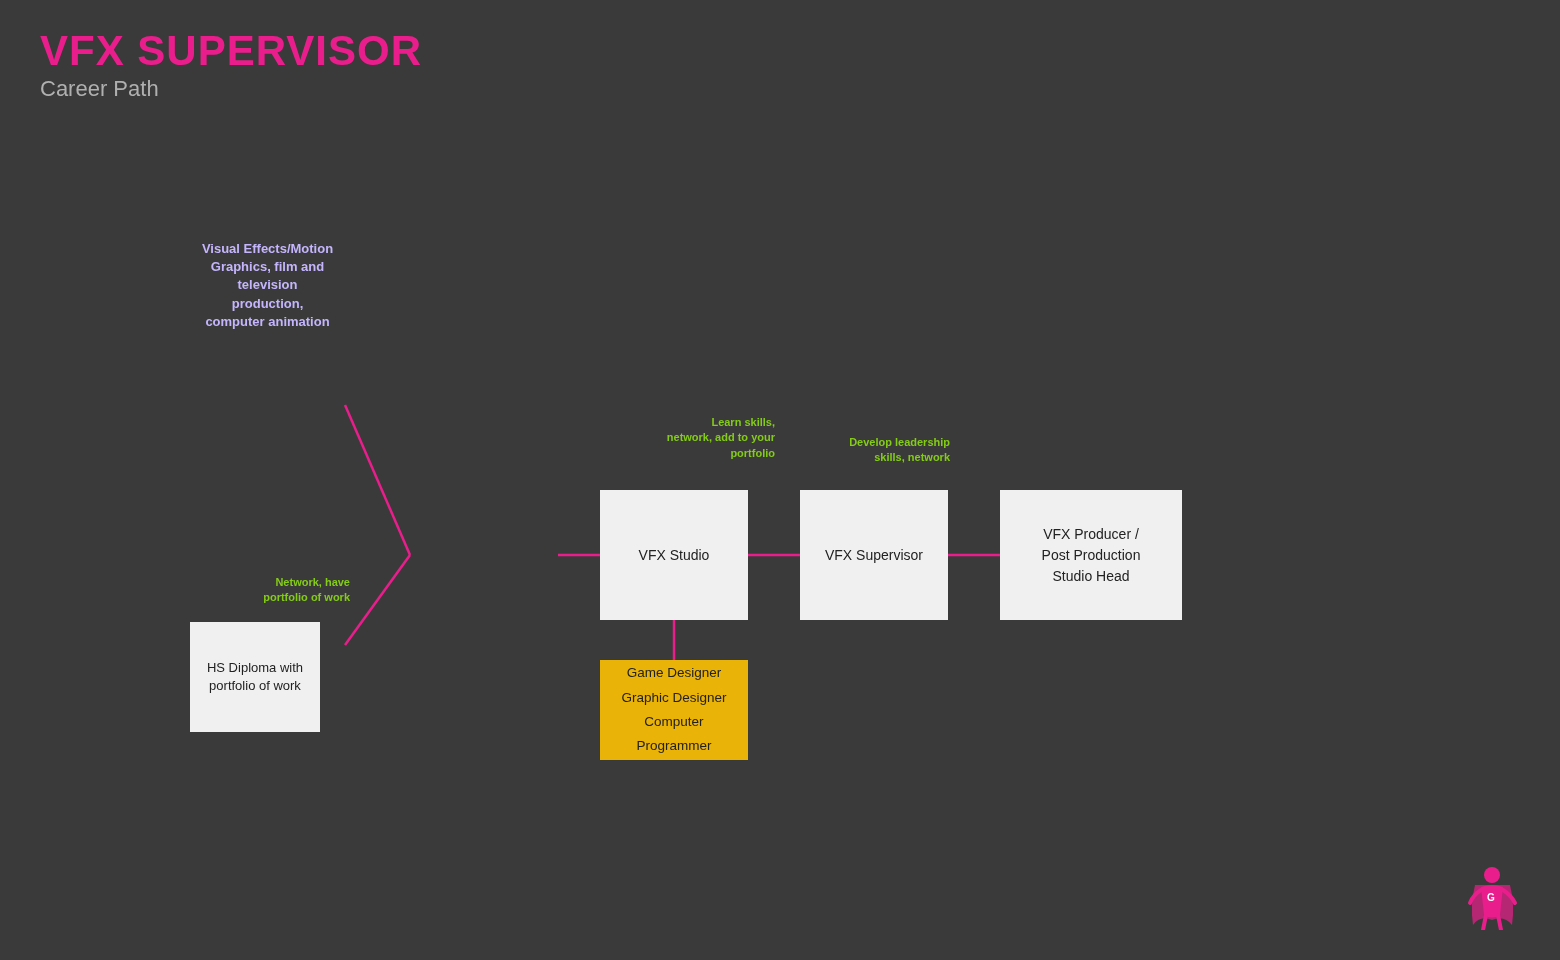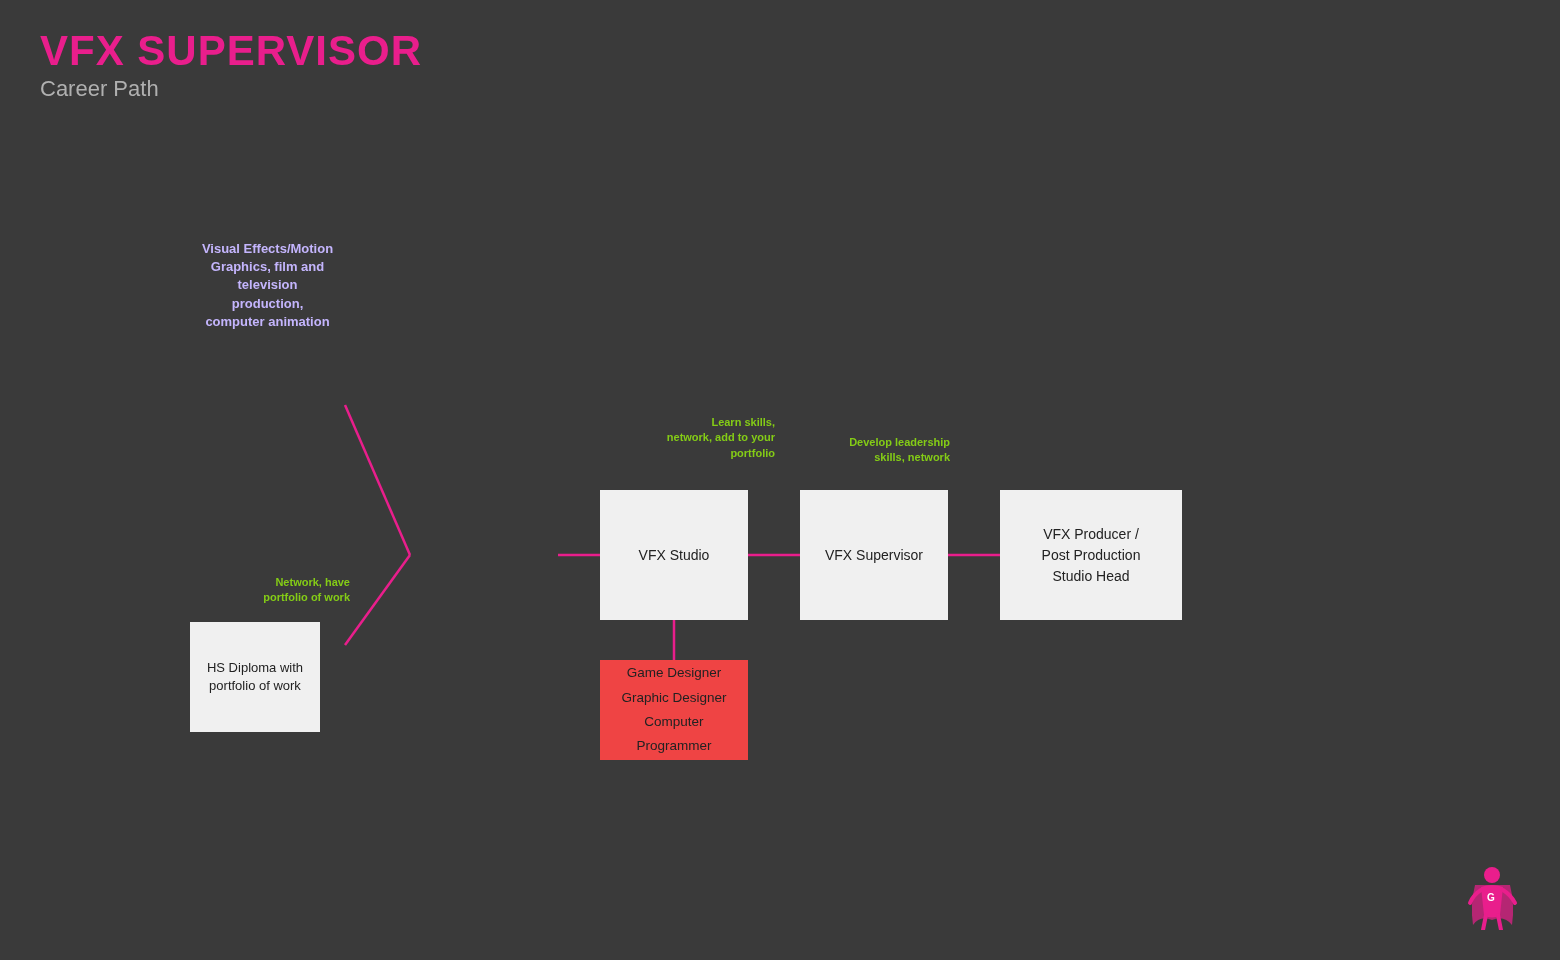--- a/index.html
+++ b/index.html
@@ -116,7 +116,7 @@
     
     .alt-box {
       position: absolute;
-      background: #ef4444;
+      background: #eab308;
       display: flex;
       align-items: center;
       justify-content: center;

